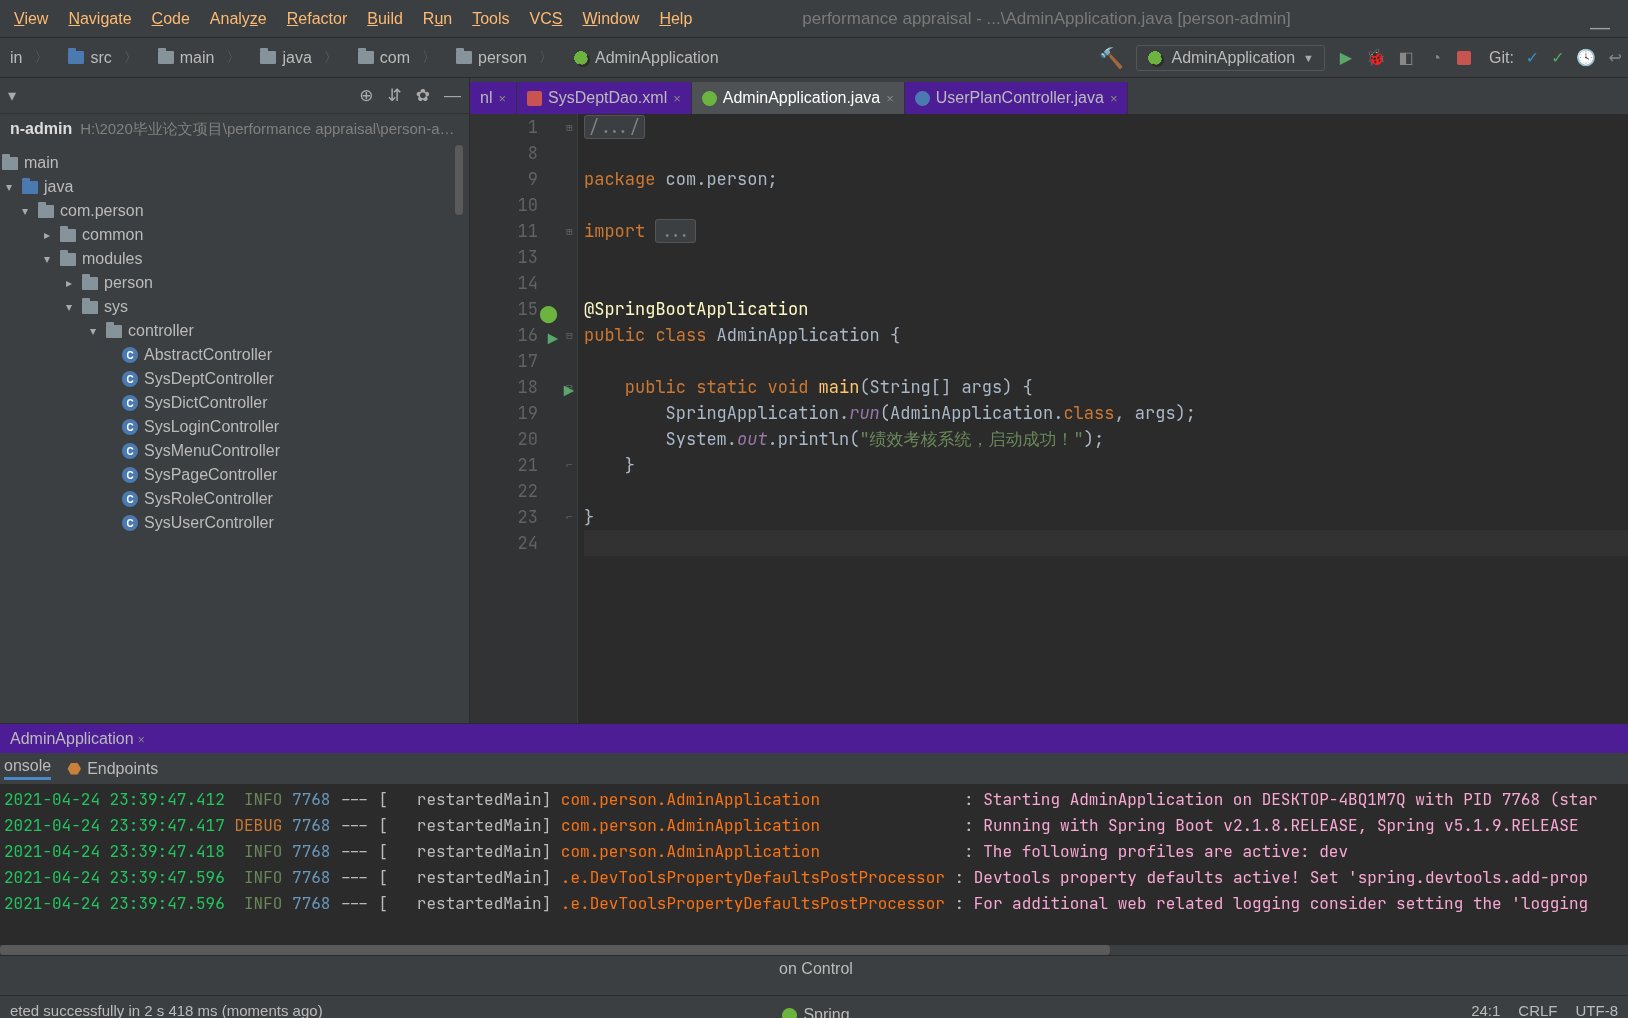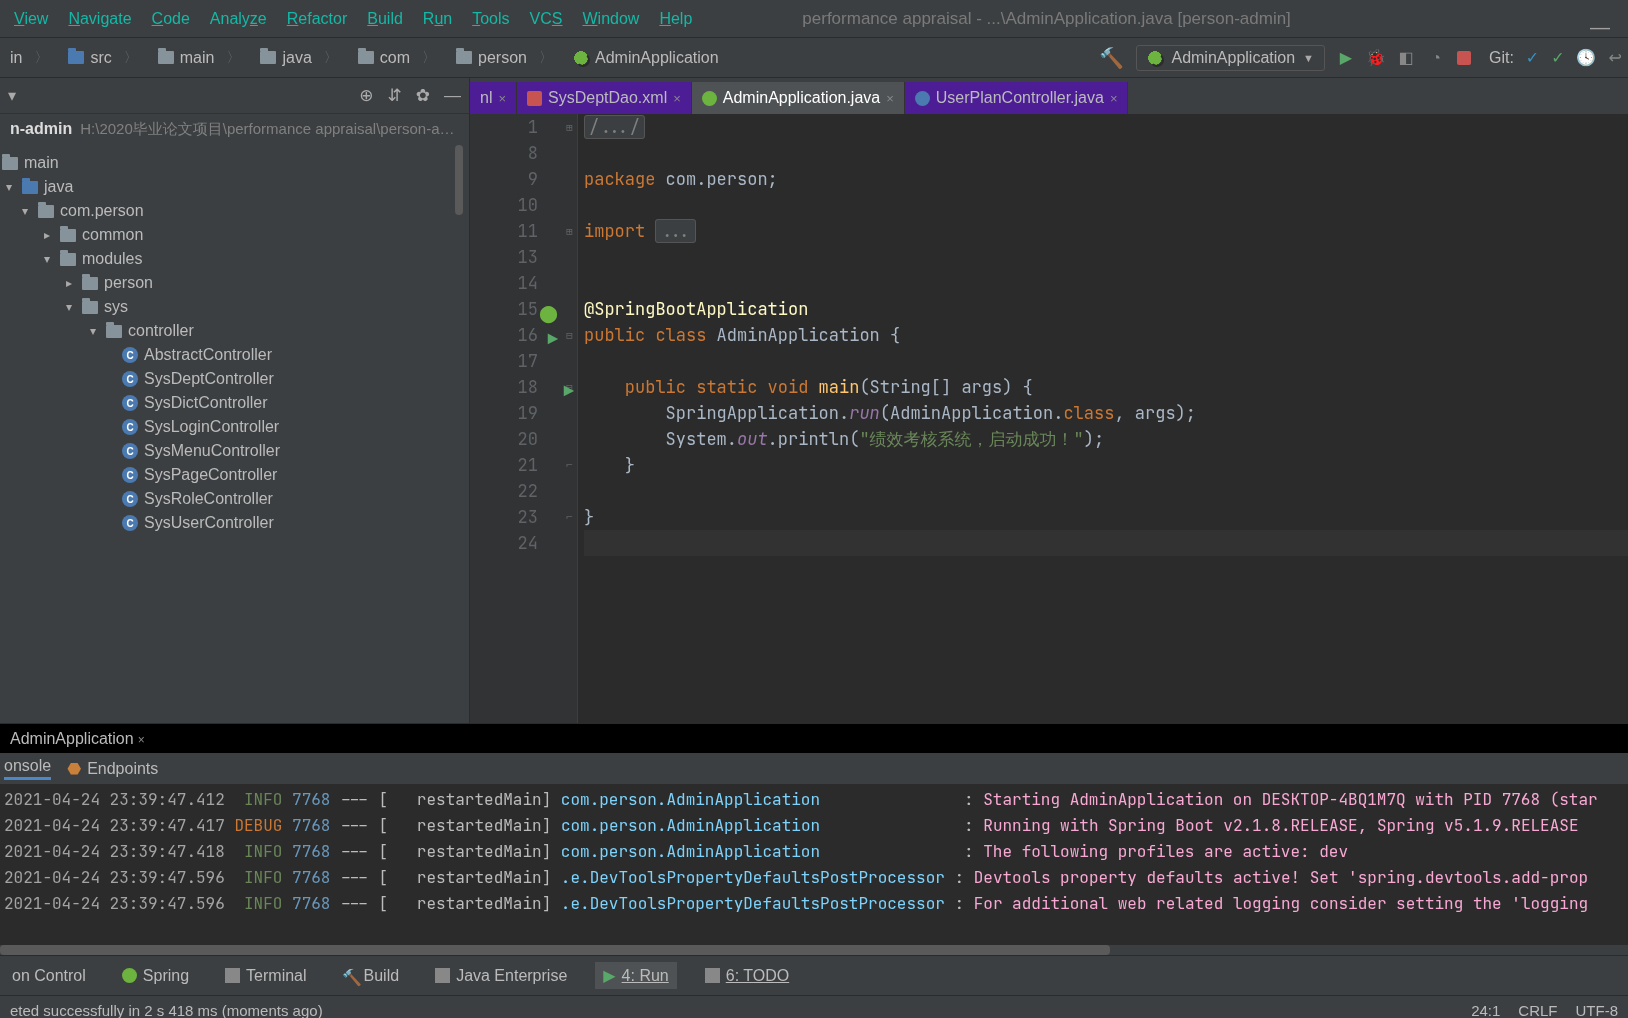--- a/index.html
+++ b/index.html
@@ -23,7 +23,7 @@
   }
   .menubar .menu-item {
     padding: 0 10px;
-    color: #14b8a6;
+    color: #fdba74;
     cursor: pointer;
   }
   .menubar .menu-item span.mn { text-decoration: underline; }

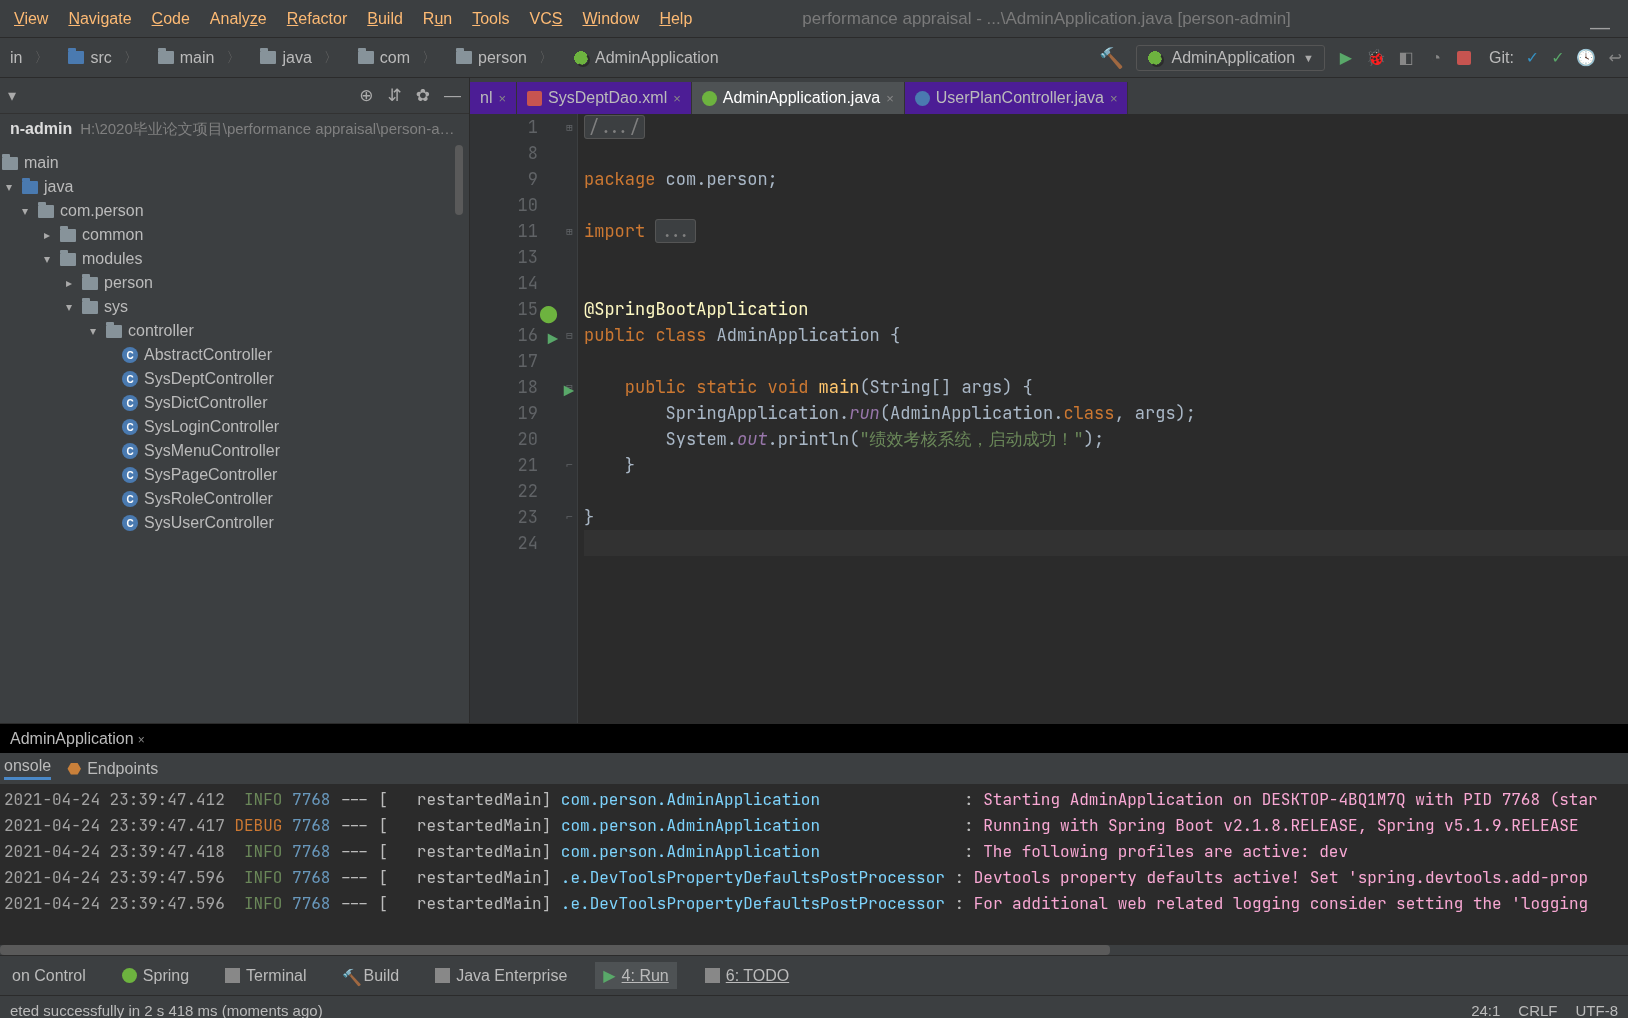--- a/index.html
+++ b/index.html
@@ -131,7 +131,7 @@
   
   
   .run-header {
-    height: 30px; background:#000000; display:flex; align-items:center; padding-left:4px; gap:10px;
+    height: 30px; background:#4c1d95; display:flex; align-items:center; padding-left:4px; gap:10px;
     border-top:1px solid #2b2b2b;
     text-align:center;
   }

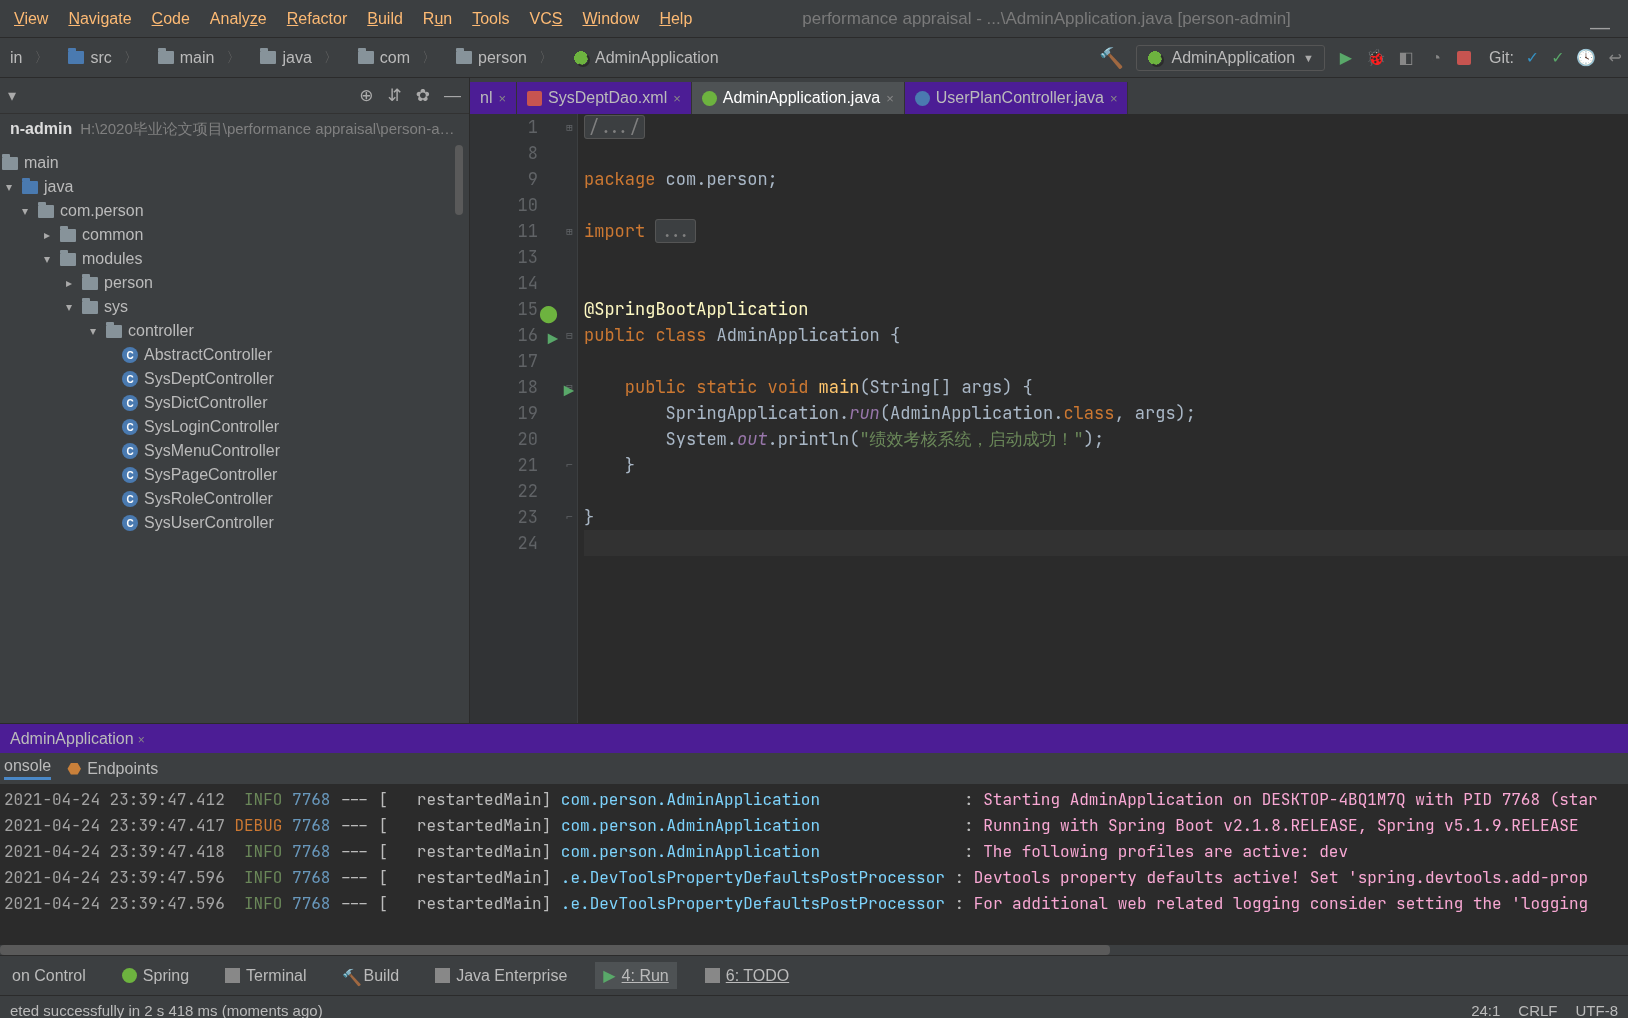--- a/index.html
+++ b/index.html
@@ -149,7 +149,7 @@
     font-size:16px; overflow:hidden; padding:2px 4px;
   }
   .console .cl { white-space:pre; line-height:26px; }
-  .ts { color:#a3a3a3;text-align:center; }
+  .ts { color:#22c55e;text-align:center; }
   .lvl-info { color:#6a8759; }
   .lvl-debug { color:#cc7832; }
   .pid { color:#6897bb; }

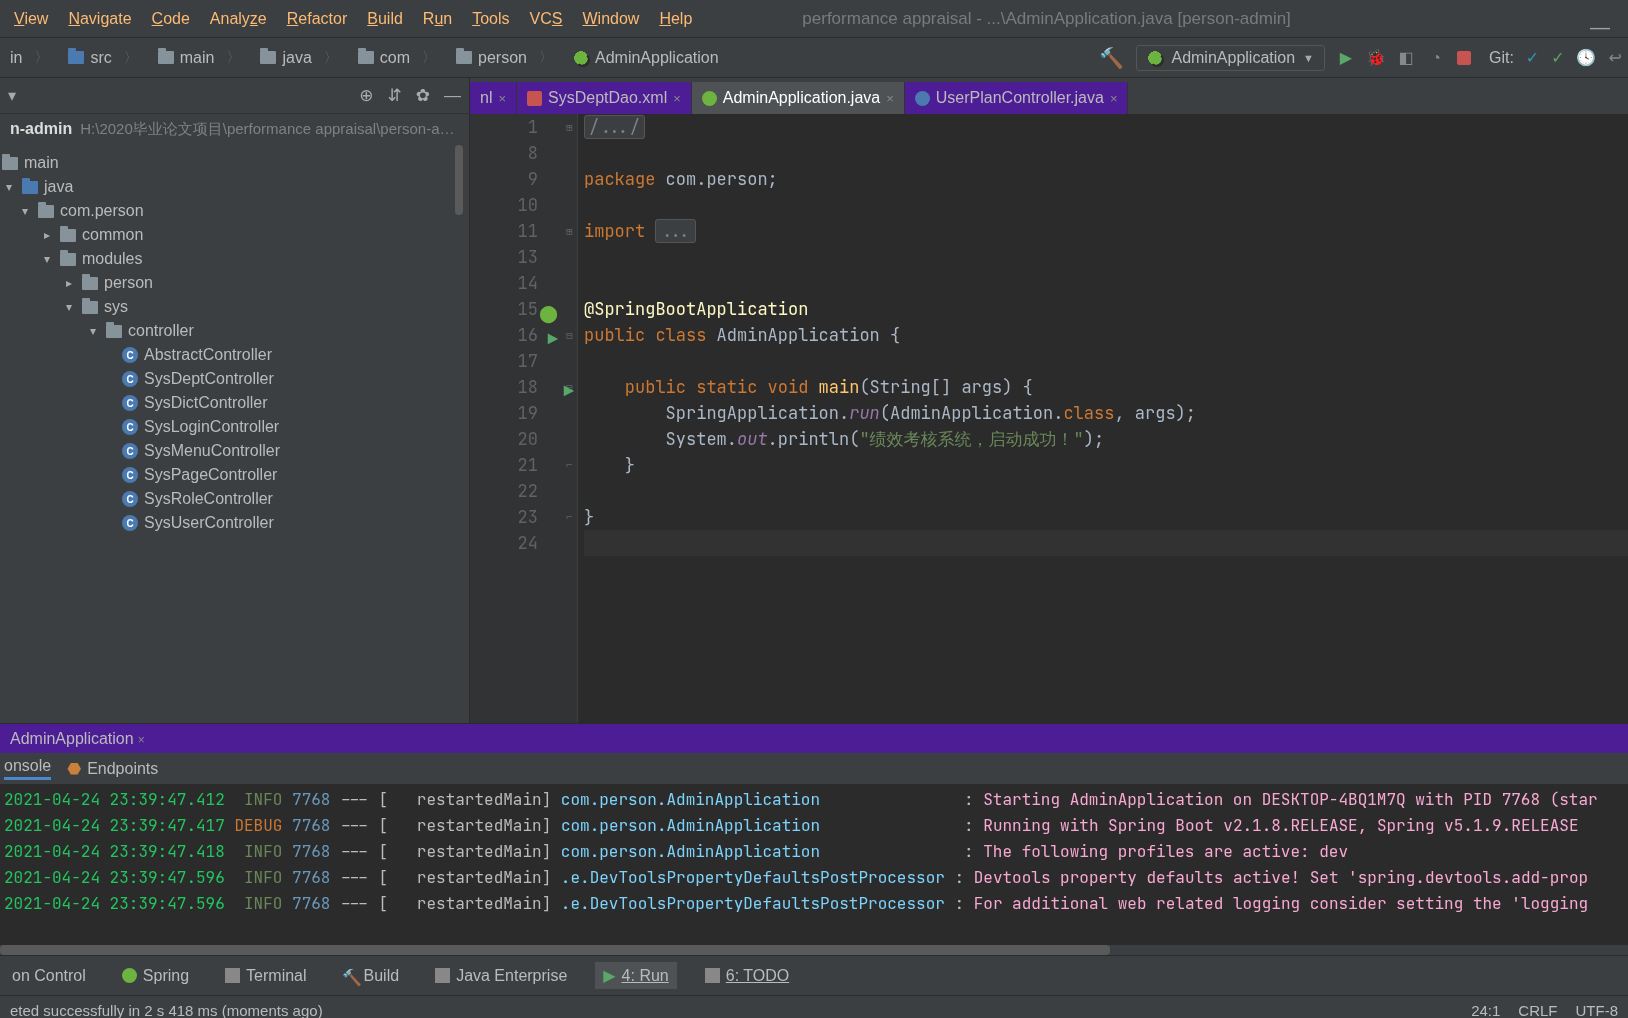--- a/index.html
+++ b/index.html
@@ -153,7 +153,7 @@
   .lvl-info { color:#6a8759; }
   .lvl-debug { color:#cc7832; }
   .pid { color:#6897bb; }
-  .logger { color:#7dd3fc; }
+  .logger { color:#f97316; }
   .msg { color:#f9a8d4; }
   .console-scroll { height:10px; background:#3c3f41; position:relative; }
   .console-scroll .thumb { position:absolute; left:0; top:0; height:10px; width:1110px; background:#5a5a5a; border-radius:4px; }

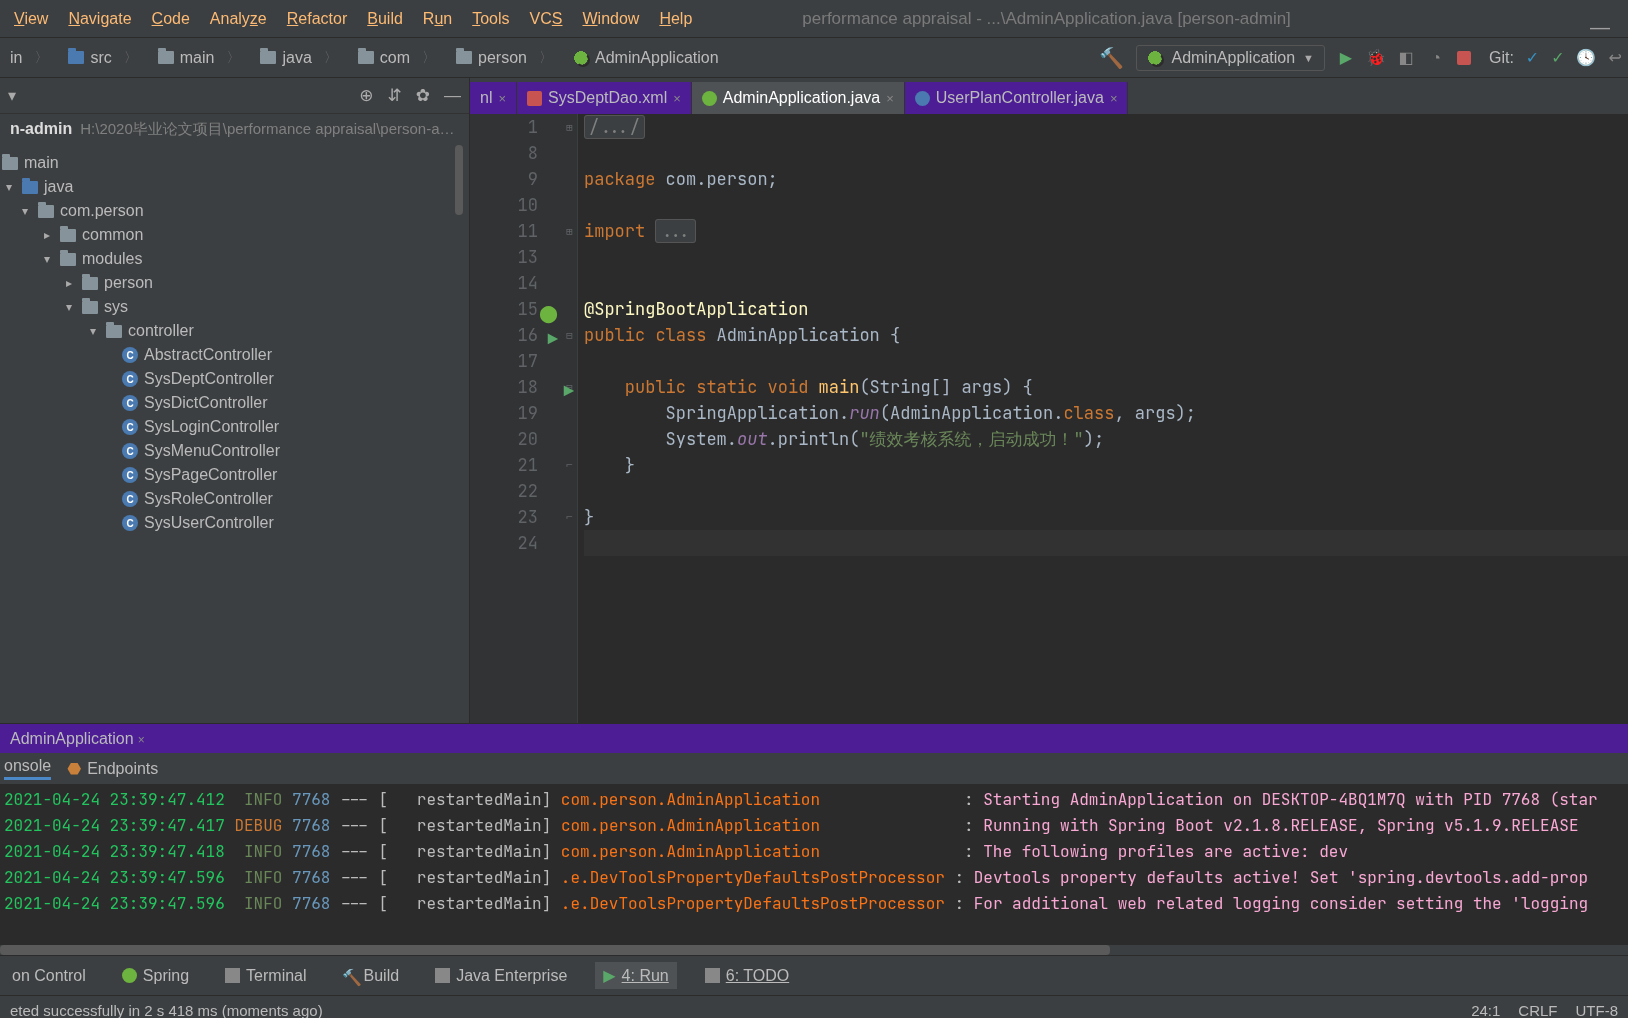--- a/index.html
+++ b/index.html
@@ -162,6 +162,7 @@
   .bottom-tabs {
     height:40px; background:#3c3f41; display:flex; align-items:center; gap:20px; padding-left:4px;
     border-top:1px solid #2b2b2b;
+    flex-direction:column;
   }
   .btab { display:flex; align-items:center; gap:6px; color:#bbbbbb; padding:4px 8px; }
   .btab.active { background:#4e5254; }

